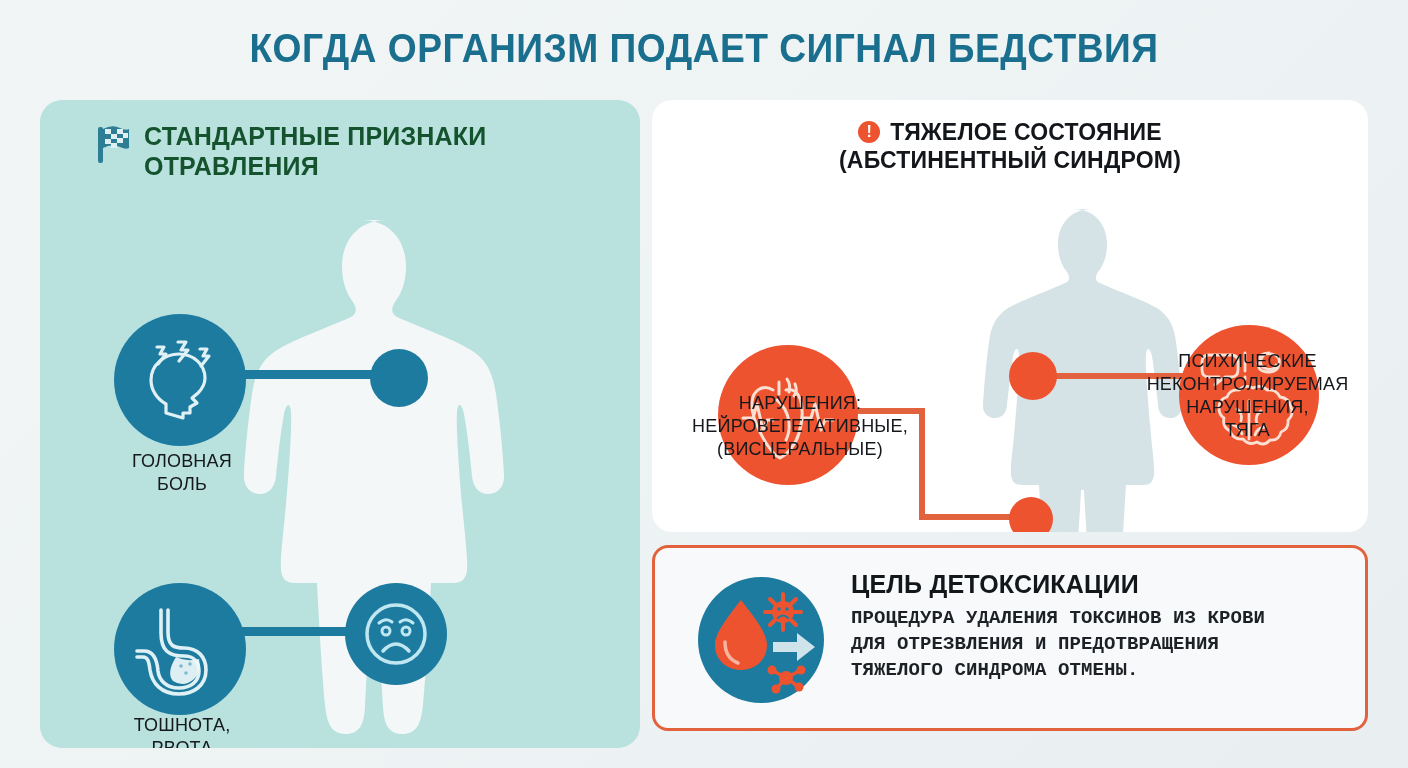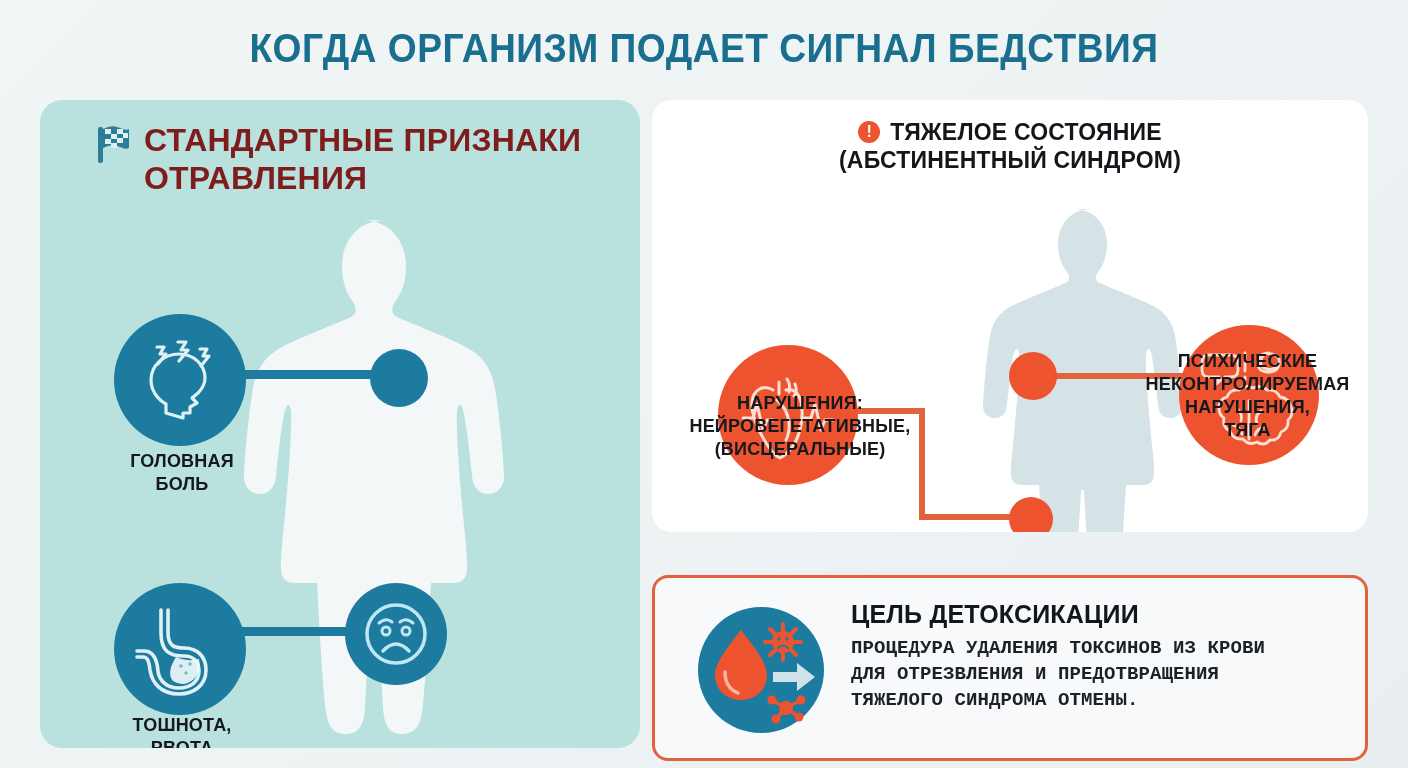--- a/index.html
+++ b/index.html
@@ -51,9 +51,9 @@
     gap: 14px;
   }
   .left-header-text {
-    font-size: 32px;
-    font-weight: bold;
-    color: #7f1d1d;
+    font-size: 25px;
+    font-weight: bold;
+    color: #14532d;
     line-height: 1.18;
     letter-spacing: 0.2px;
   }

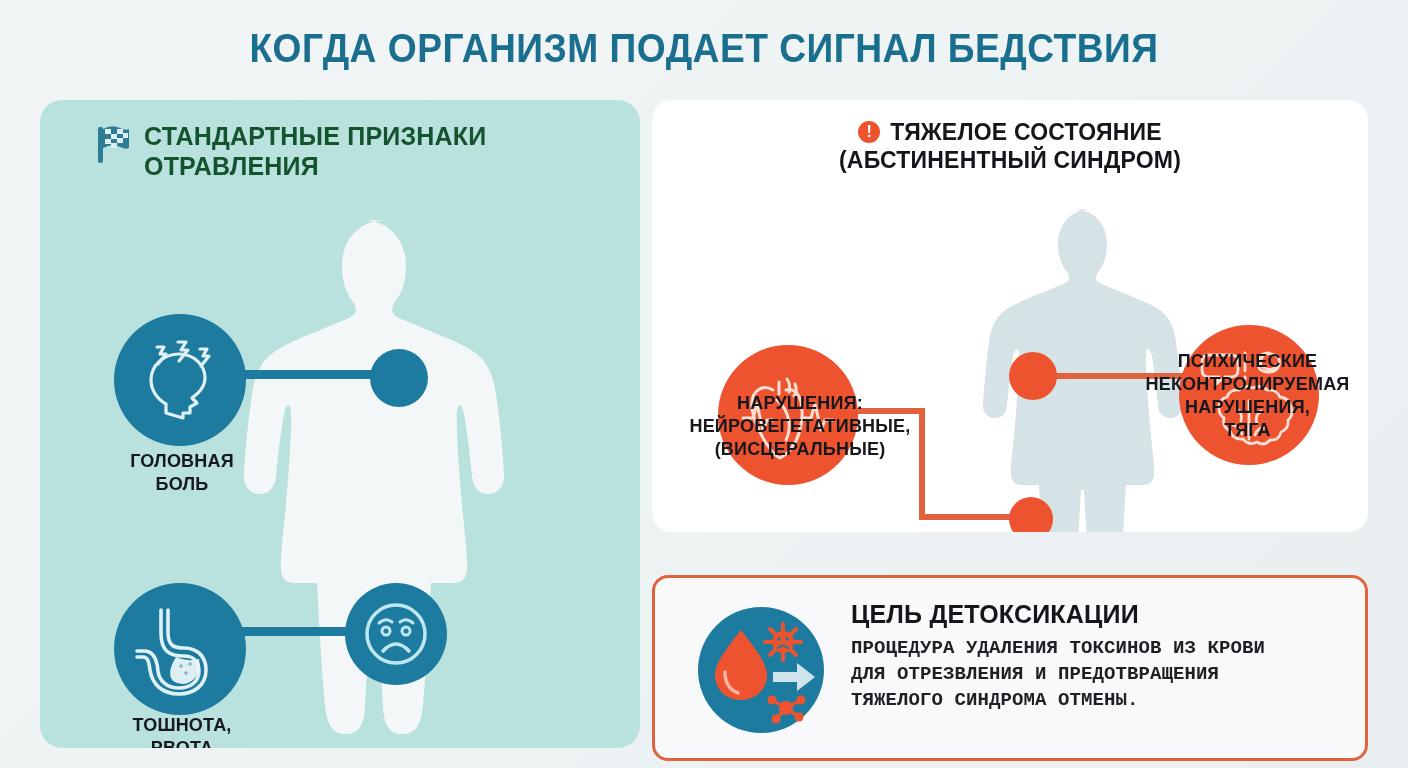--- a/index.html
+++ b/index.html
@@ -85,7 +85,7 @@
     position: absolute;
     text-align: center;
     font-size: 18px;
-    font-weight: bold;
+    font-weight: normal;
     color: #15181c;
     line-height: 1.28;
     letter-spacing: 0.2px;

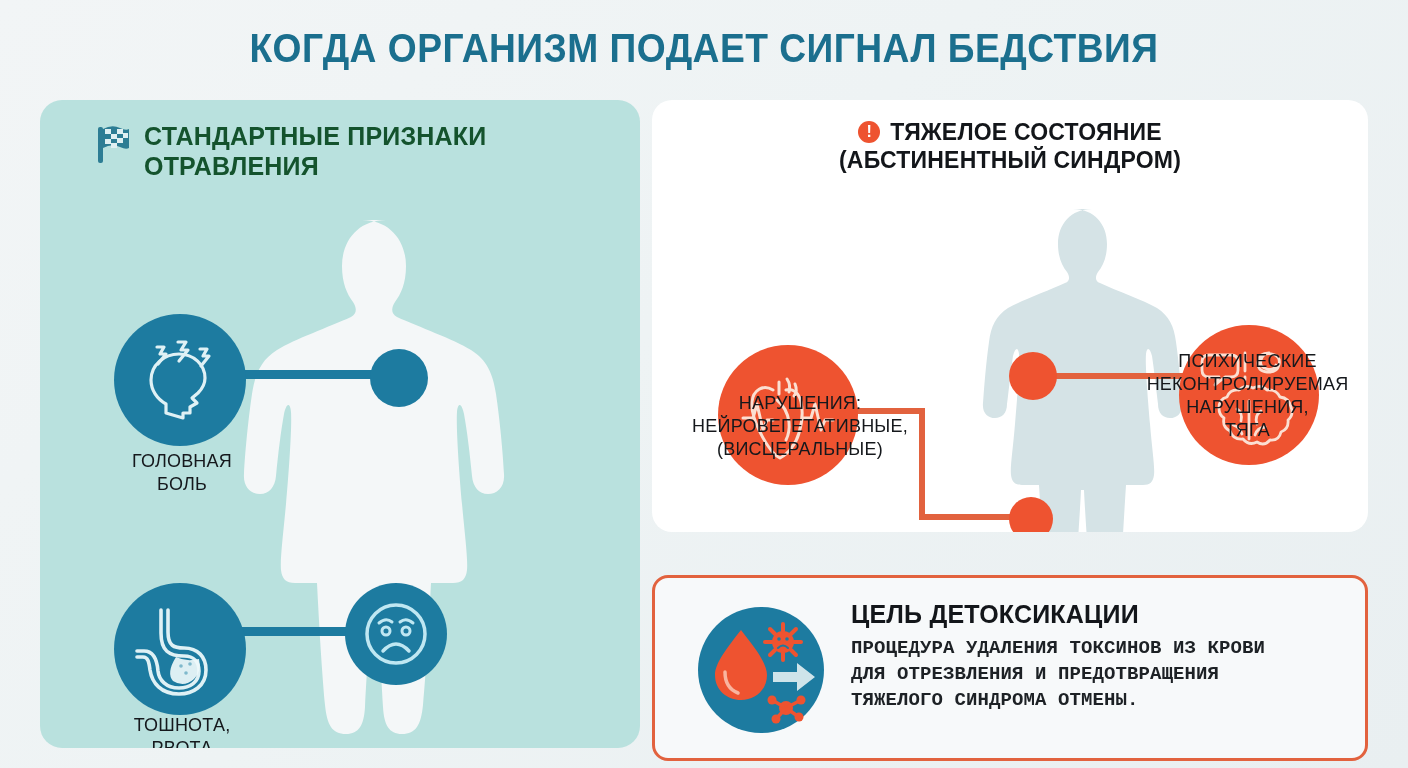--- a/index.html
+++ b/index.html
@@ -164,7 +164,7 @@
   .detox-card {
     position: absolute;
     left: 652px;
-    top: 575px;
+    top: 545px;
     width: 716px;
     height: 186px;
     background: #f7f9fa;

